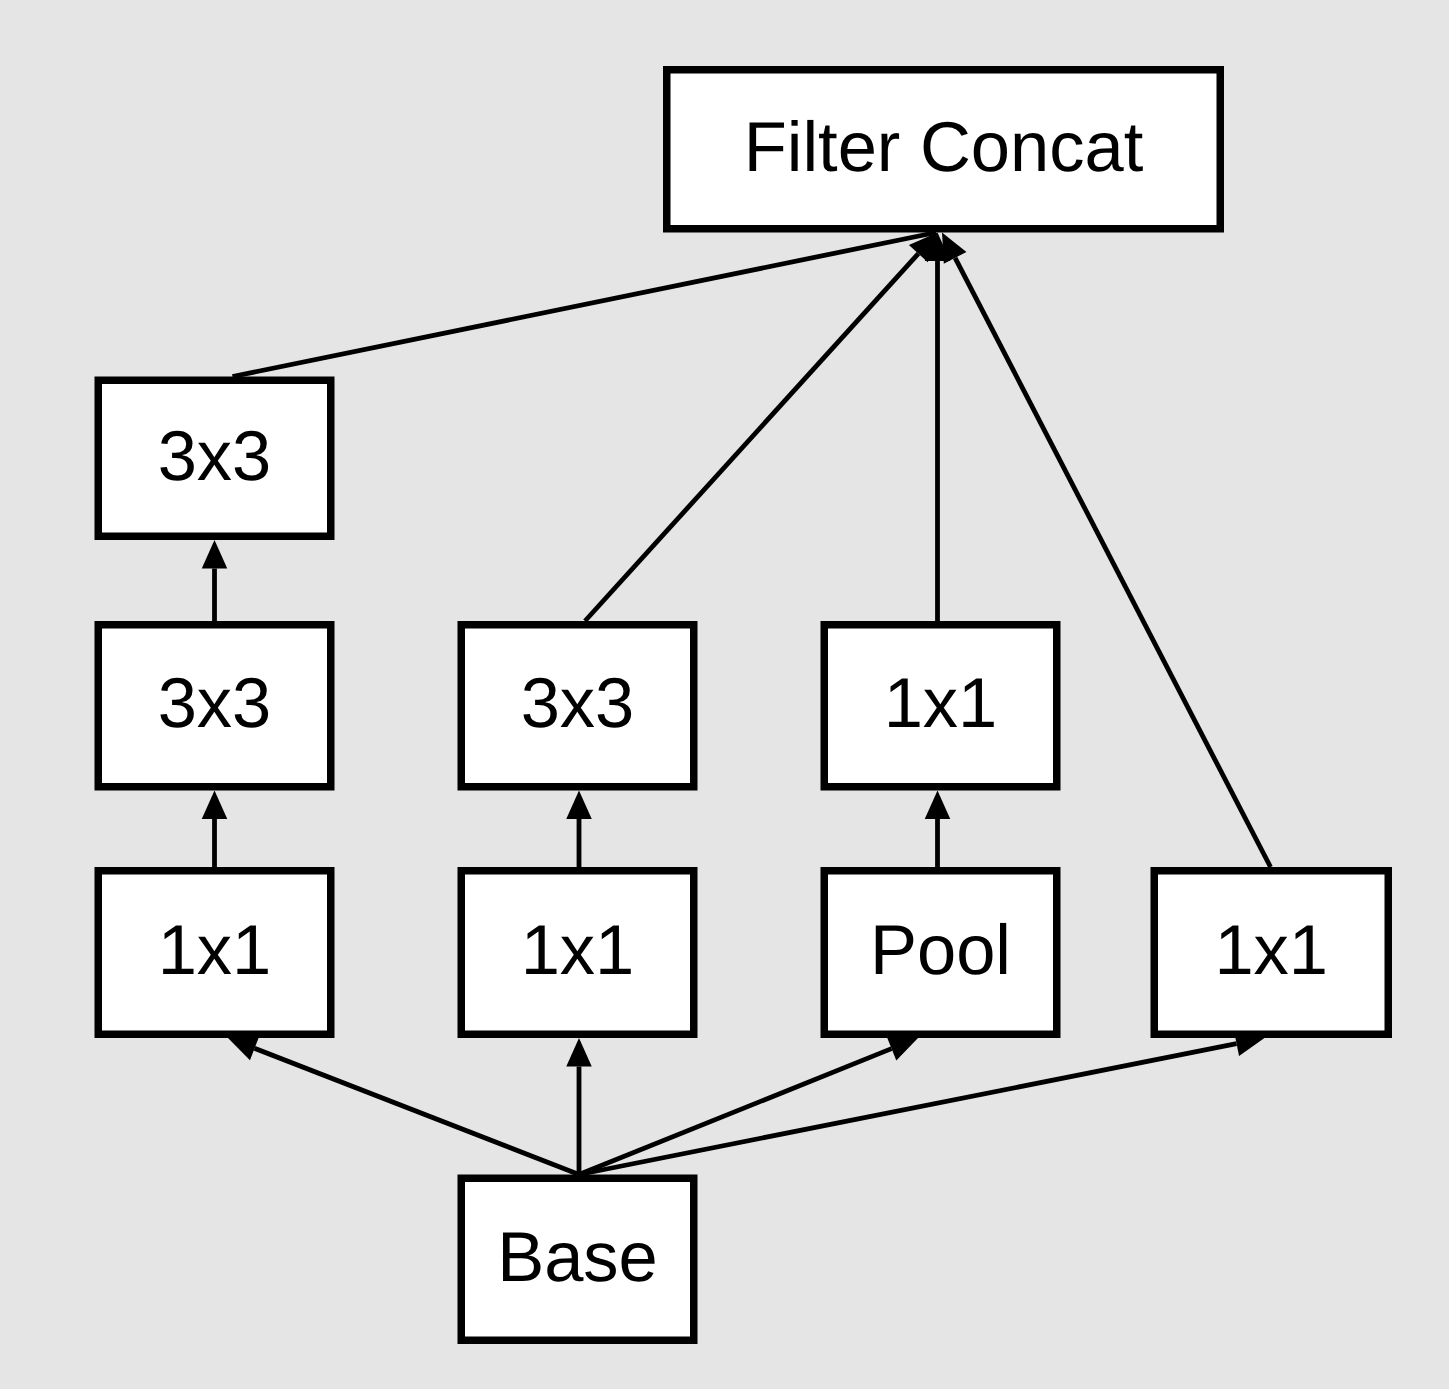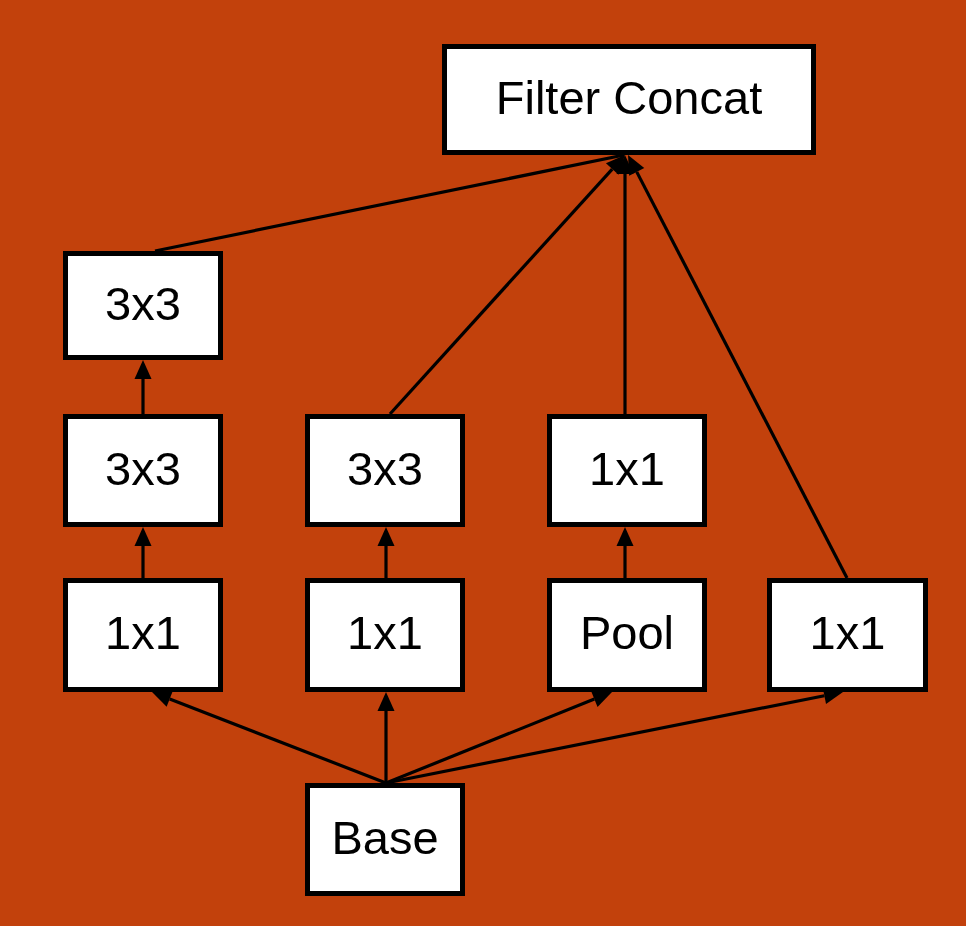--- a/index.html
+++ b/index.html
@@ -17,7 +17,7 @@
     position: relative;
     width: 966px;
     height: 926px;
-    background: #c2410c;
+    background: #e5e5e5;
   }
   #diagram-svg {
     display: block;

